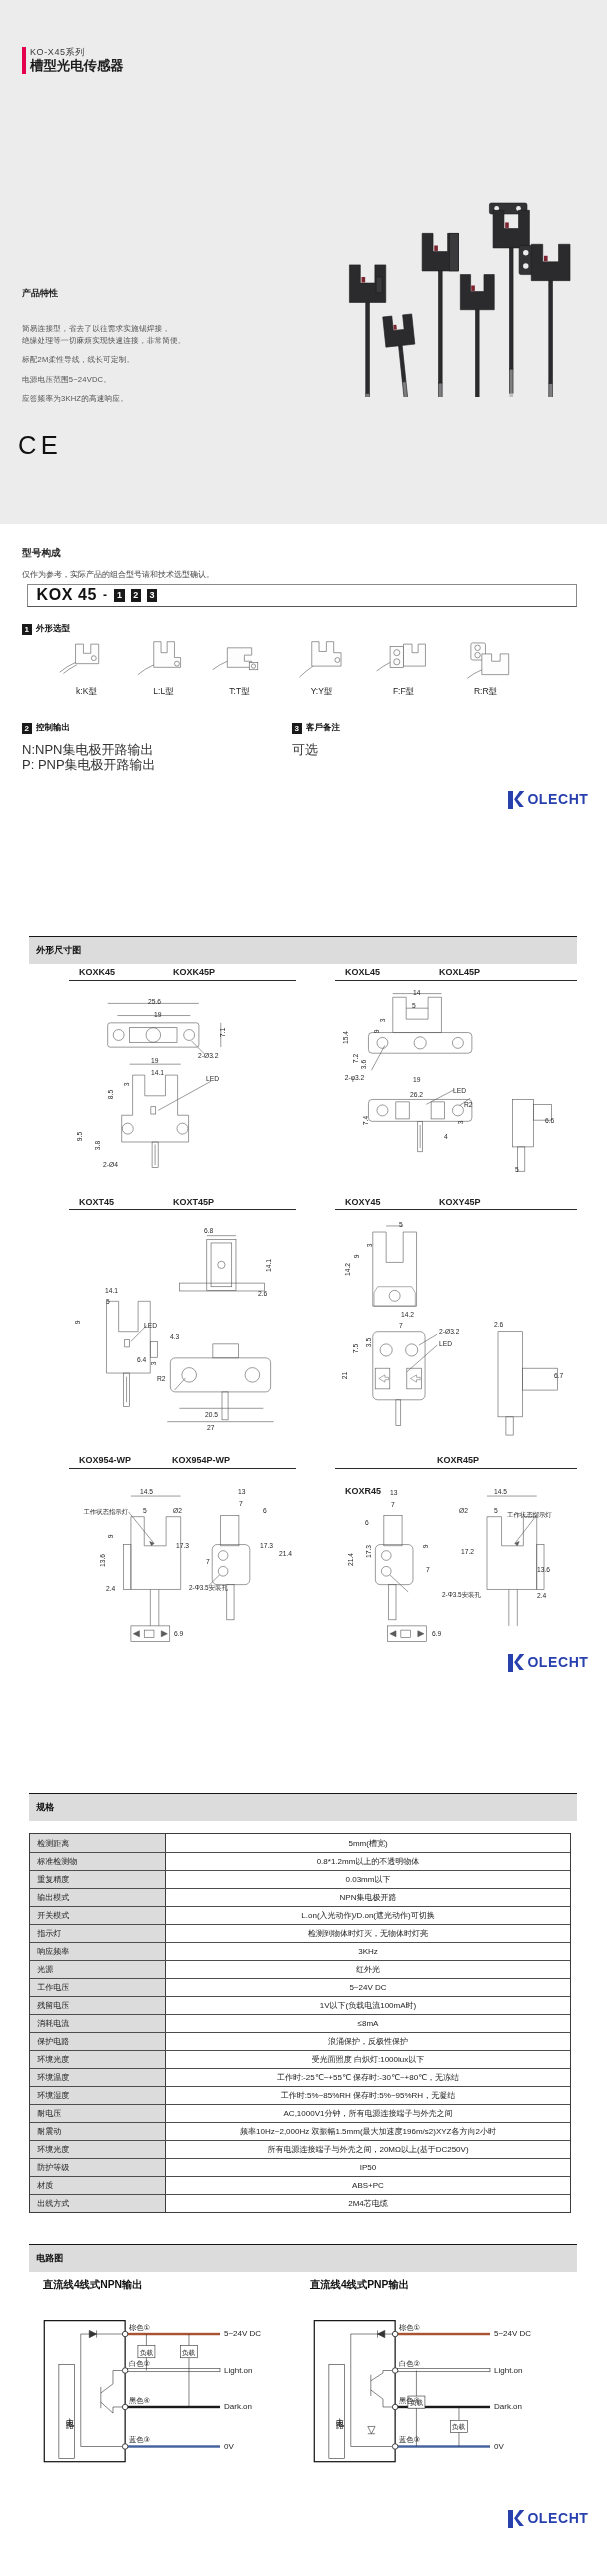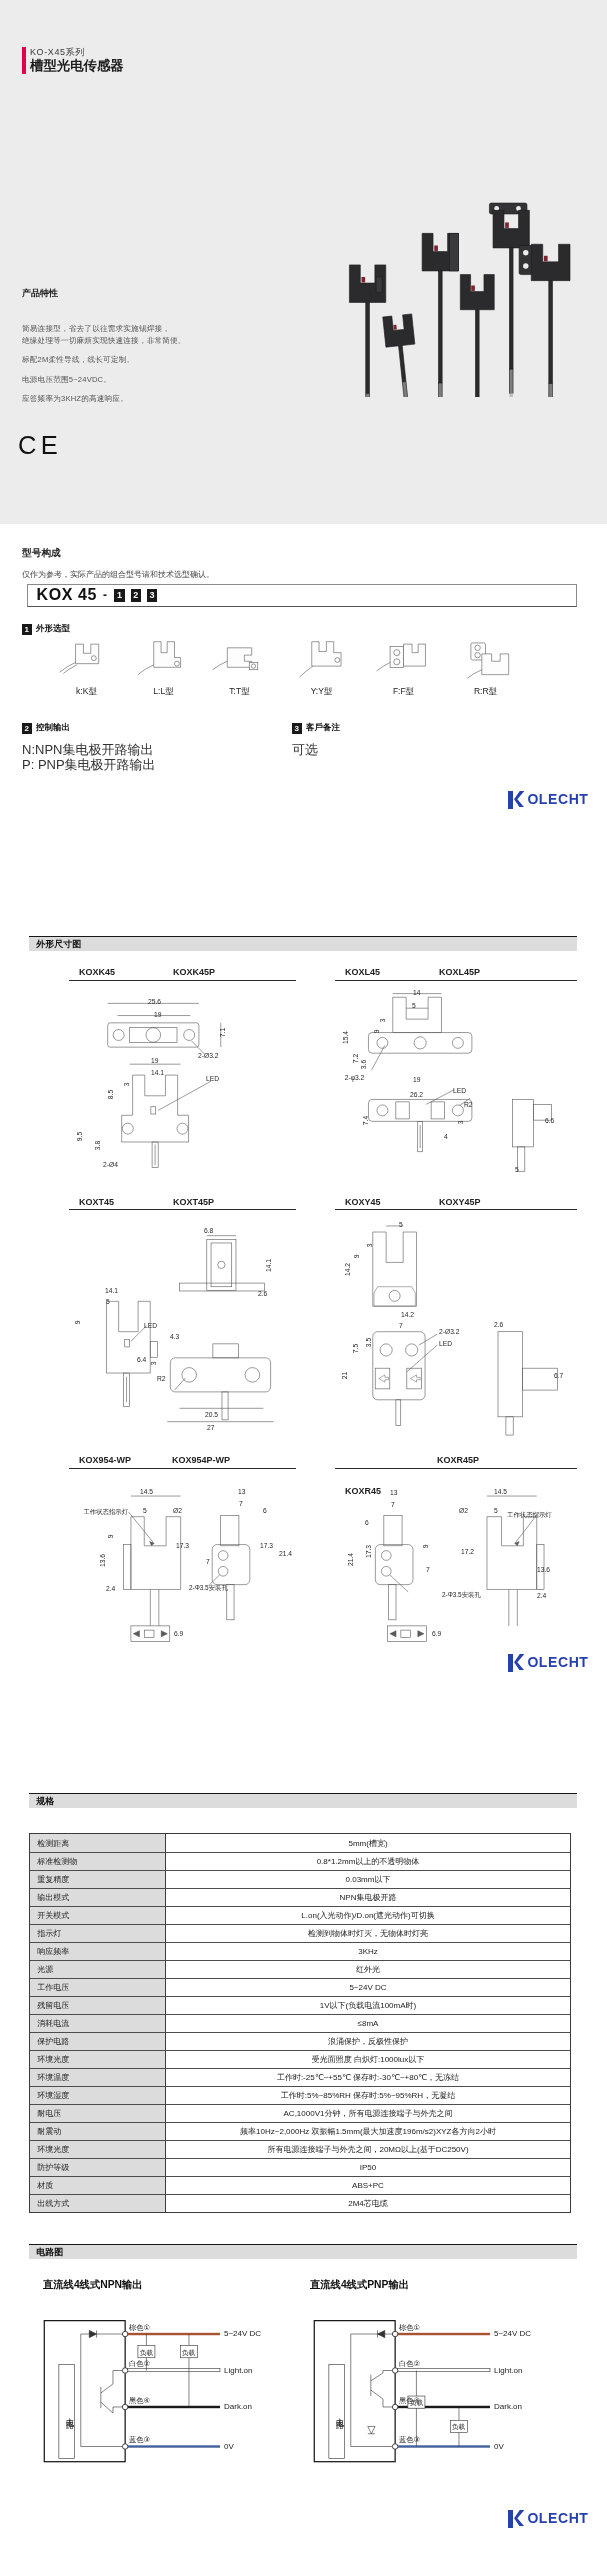--- a/index.html
+++ b/index.html
@@ -15,7 +15,7 @@
   .feat{position:absolute;left:22px;font-size:7.6px;color:#555;letter-spacing:0.2px}
   .ce{position:absolute;left:18px;top:431px;font-size:25.5px;color:#111;letter-spacing:4.3px;font-weight:500}
   
-  .secbar{position:absolute;left:29px;width:548px;height:15px;background:#dcdcdc;border-top:1.8px solid #161616;
+  .secbar{position:absolute;left:29px;width:548px;height:28px;background:#dcdcdc;border-top:1.8px solid #161616;
           display:flex;align-items:center;padding-left:7.3px;box-sizing:border-box;font-weight:bold;font-size:9px;color:#111}
   
   .mod-h{position:absolute;left:22px;top:547px;font-size:9.7px;font-weight:bold}

